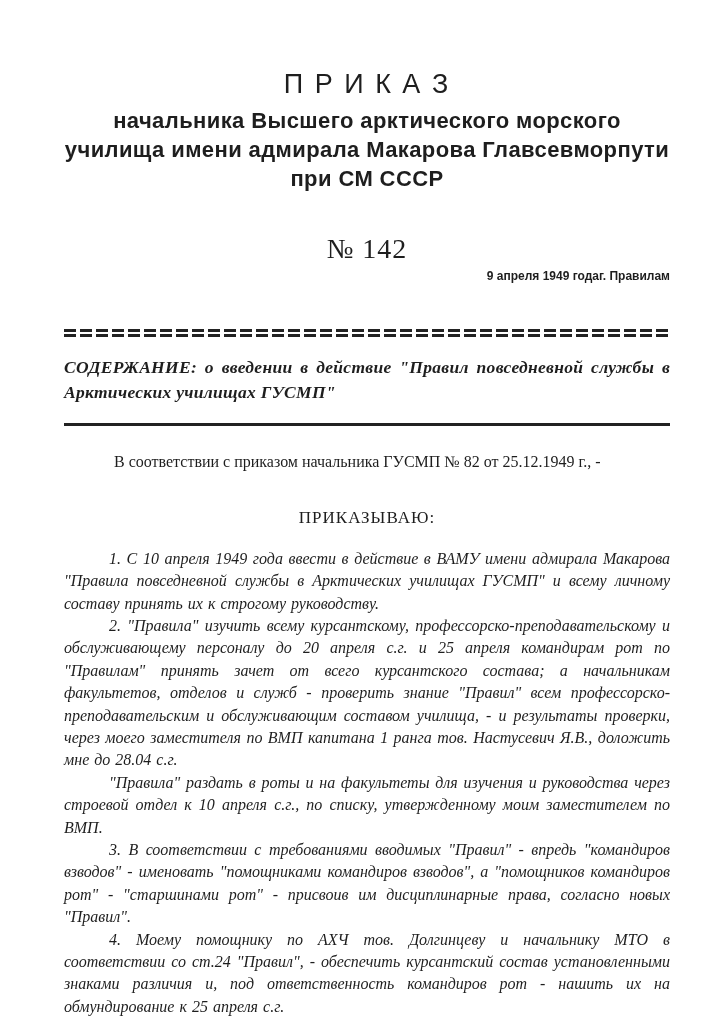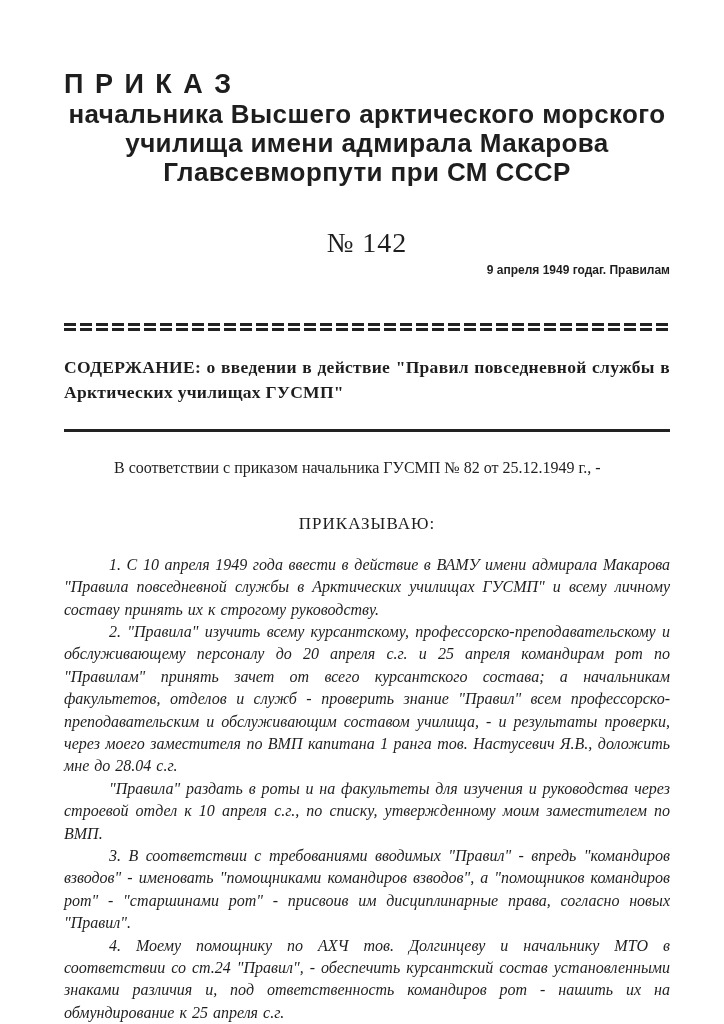--- a/index.html
+++ b/index.html
@@ -19,9 +19,9 @@
     background: #ffffff;
   }
   .order-title {
-    text-align: left;
+    text-align: center;
     font-family: "Liberation Sans", "DejaVu Sans", sans-serif;
-    font-weight: bold;
+    font-weight: normal;
     font-size: 27px;
     letter-spacing: 2px;
     line-height: 1.1;

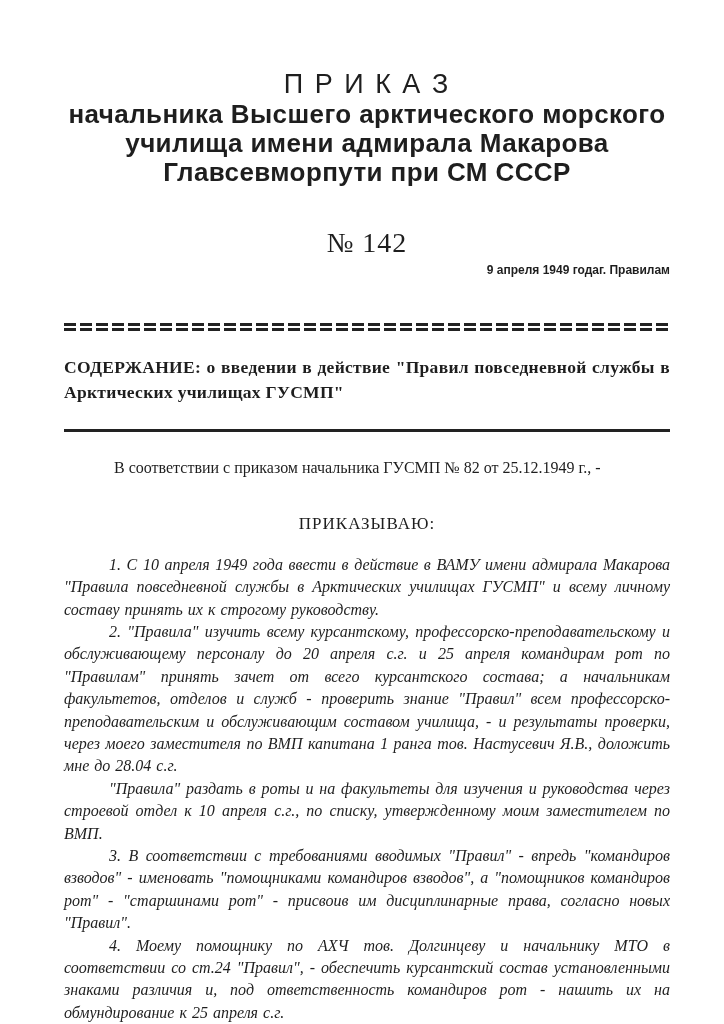--- a/index.html
+++ b/index.html
@@ -27,11 +27,11 @@
     line-height: 1.1;
   }
   .order-subtitle {
-    margin-top: 0;
+    margin-top: 6px;
     text-align: center;
     font-family: "Liberation Sans", "DejaVu Sans", sans-serif;
     font-weight: bold;
-    font-size: 26px;
+    font-size: 22px;
     letter-spacing: 0.4px;
     line-height: 29px;
   }

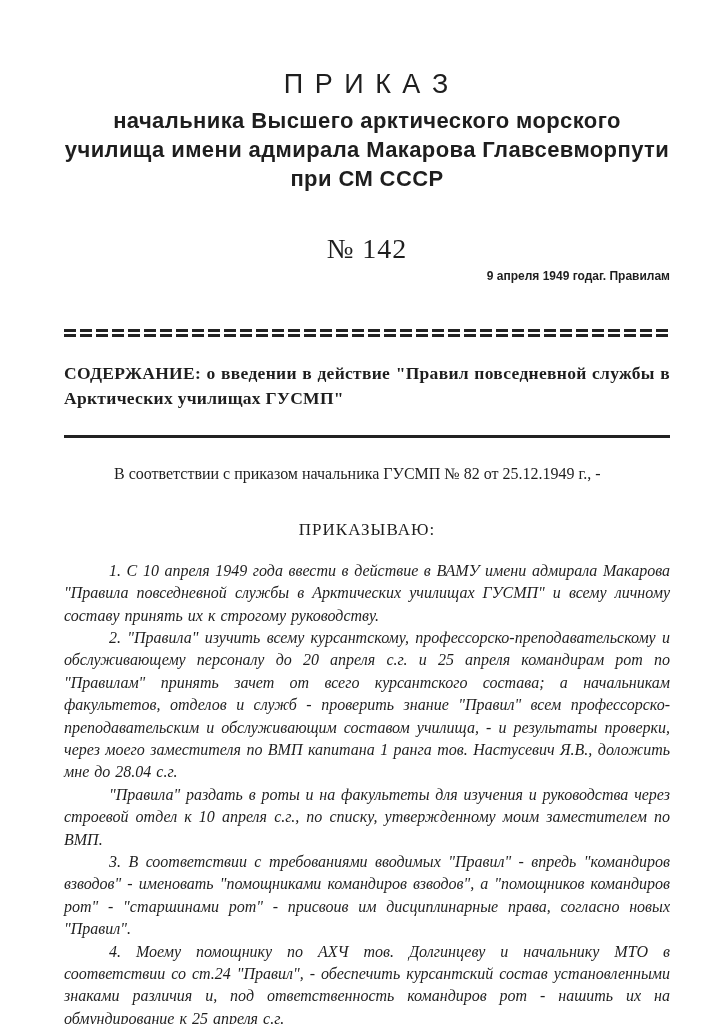--- a/index.html
+++ b/index.html
@@ -62,13 +62,14 @@
     background-repeat: no-repeat;
   }
   .order-subject {
-    margin: 24px 0;
+    margin: 18px 0;
     font-family: "Liberation Serif", "DejaVu Serif", serif;
     font-weight: bold;
     font-size: 17.5px;
     line-height: 25px;
     text-align: justify;
     letter-spacing: 0.3px;
+    font-style: italic;
   }
   .rule-solid {
     height: 0;

